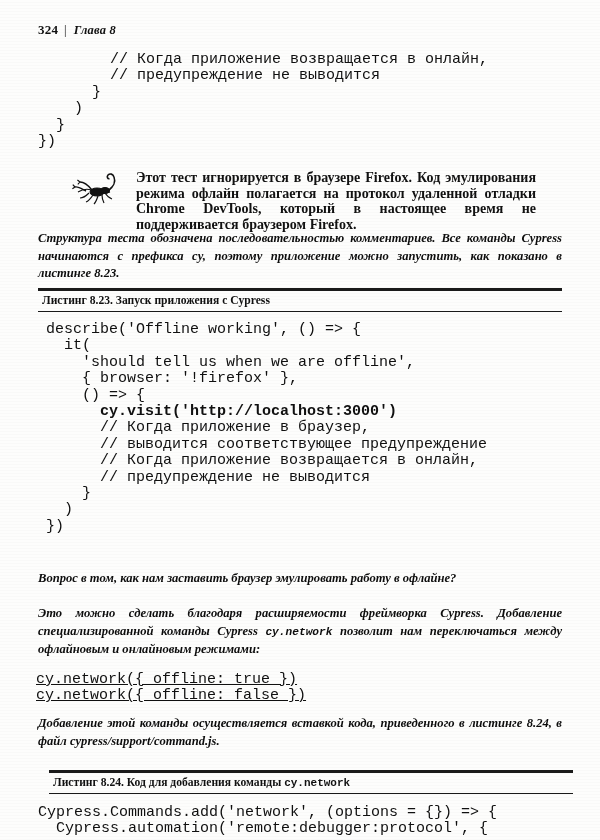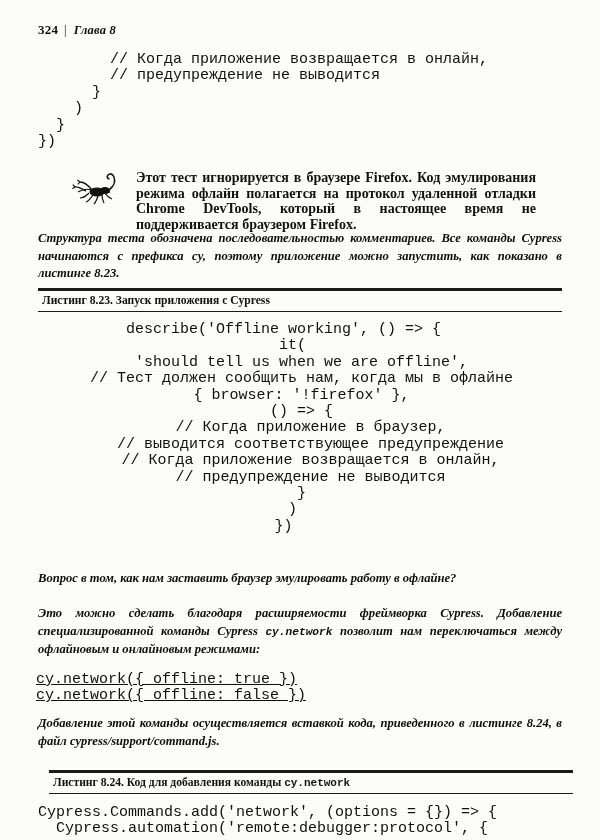--- a/index.html
+++ b/index.html
@@ -179,7 +179,7 @@
     <div class="rule-bot"></div>
   </div>
 
-  <div class="code" id="listing823code" style="left:54px; top:322px;text-align:center;"><span>describe('Offline working', () =&gt; {
+  <div class="code" id="listing823code" style="left:46px; top:322px;"><span>describe('Offline working', () =&gt; {
 </span><span>  it(
 </span><span>    'should tell us when we are offline',
 </span><span>    // Тест должен сообщить нам, когда мы в офлайне

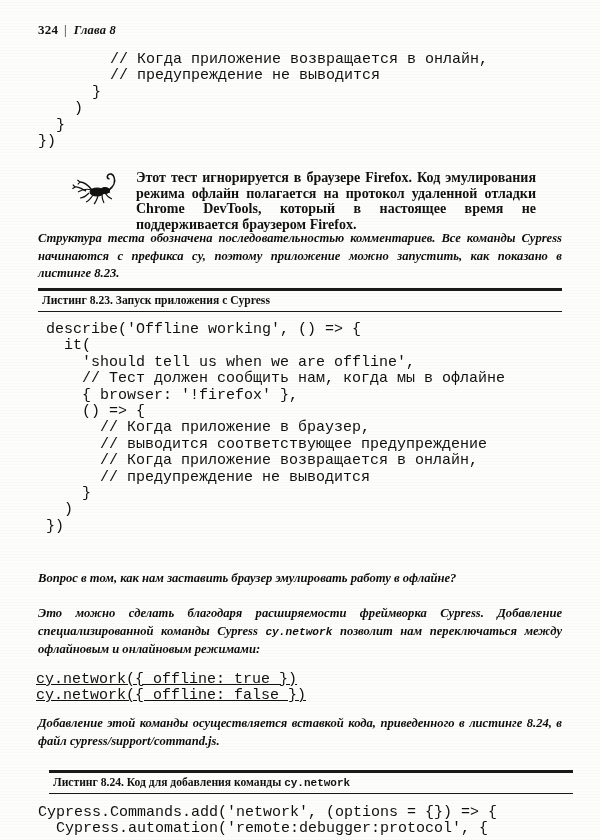--- a/index.html
+++ b/index.html
@@ -182,7 +182,6 @@
   <div class="code" id="listing823code" style="left:46px; top:322px;"><span>describe('Offline working', () =&gt; {
 </span><span>  it(
 </span><span>    'should tell us when we are offline',
-</span><span>    // Тест должен сообщить нам, когда мы в офлайне
 </span><span>    { browser: '!firefox' },
 </span><span>    () =&gt; {
 </span><span>      // Когда приложение в браузер,

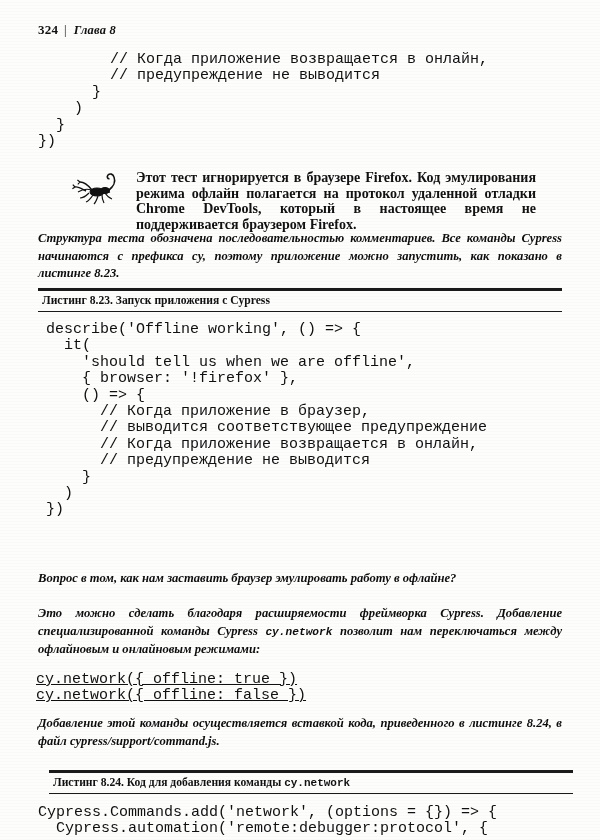--- a/index.html
+++ b/index.html
@@ -184,7 +184,8 @@
 </span><span>    'should tell us when we are offline',
 </span><span>    { browser: '!firefox' },
 </span><span>    () =&gt; {
-</span><span>      // Когда приложение в браузер,
+</span><b>      cy.visit('http://localhost:3000')
+</b><span>      // Когда приложение в браузер,
 </span><span>      // выводится соответствующее предупреждение
 </span><span>      // Когда приложение возвращается в онлайн,
 </span><span>      // предупреждение не выводится

